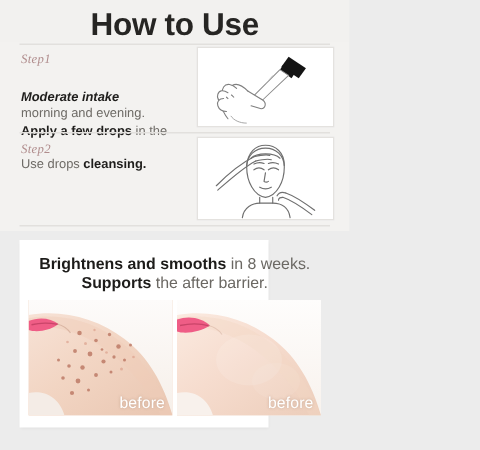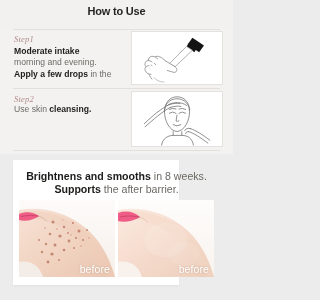--- a/index.html
+++ b/index.html
@@ -36,7 +36,7 @@
     top: 5px;
     width: 233px;
     text-align: center;
-    font-size: 11px;
+    font-size: 21px;
     font-weight: bold;
     color: #262523;
     letter-spacing: -0.2px;

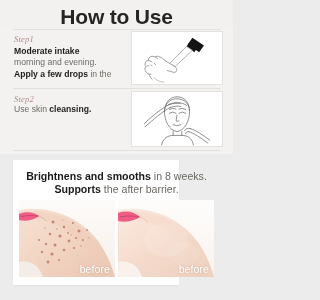--- a/index.html
+++ b/index.html
@@ -97,7 +97,8 @@
   .step-line.head {
     color: #1f1e1c;
     font-weight: bold;
-    margin-top: 2px;
+    margin-top: 15px;
+    font-style: italic;
   }
 
   

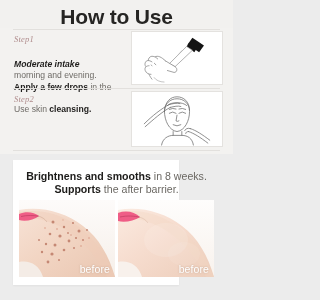--- a/index.html
+++ b/index.html
@@ -215,7 +215,7 @@
     <div class="step-row two">
       <div class="step-text">
         <div class="step-label">Step2</div>
-        <div class="step-line"><span>Use skin </span><b>cleansing.</b></div>
+        <div class="step-line"><span>Use drops </span><b>cleansing.</b></div>
       </div>
     </div>
 

